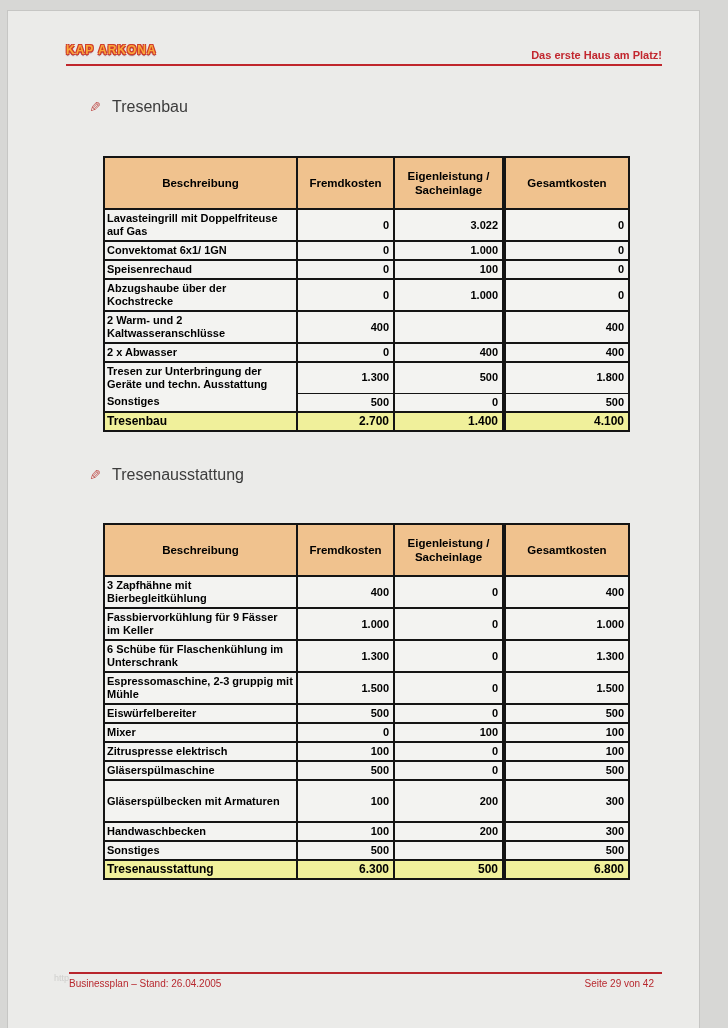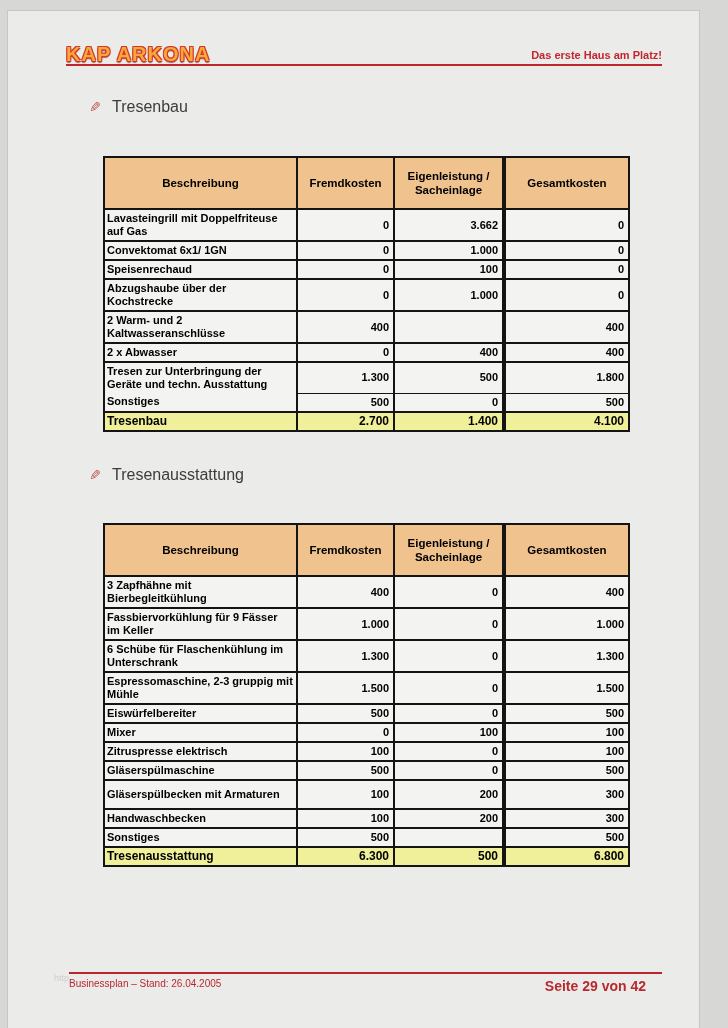--- a/index.html
+++ b/index.html
@@ -20,7 +20,7 @@
   .doc-header { position:absolute; left:58px; top:30px; width:596px; height:26px; }
   .logo {
     position:absolute; left:0; top:2px;
-    font-size:20px; font-weight:bold; letter-spacing:1px;
+    font-size:12px; font-weight:bold; letter-spacing:1px;
     color:#f9a63a;
     text-shadow:-1px -1px 0 #cf3b2a, 1px -1px 0 #cf3b2a, -1px 1px 0 #cf3b2a, 1px 1px 0 #cf3b2a, 0 2px 1px #a5656a;
   }

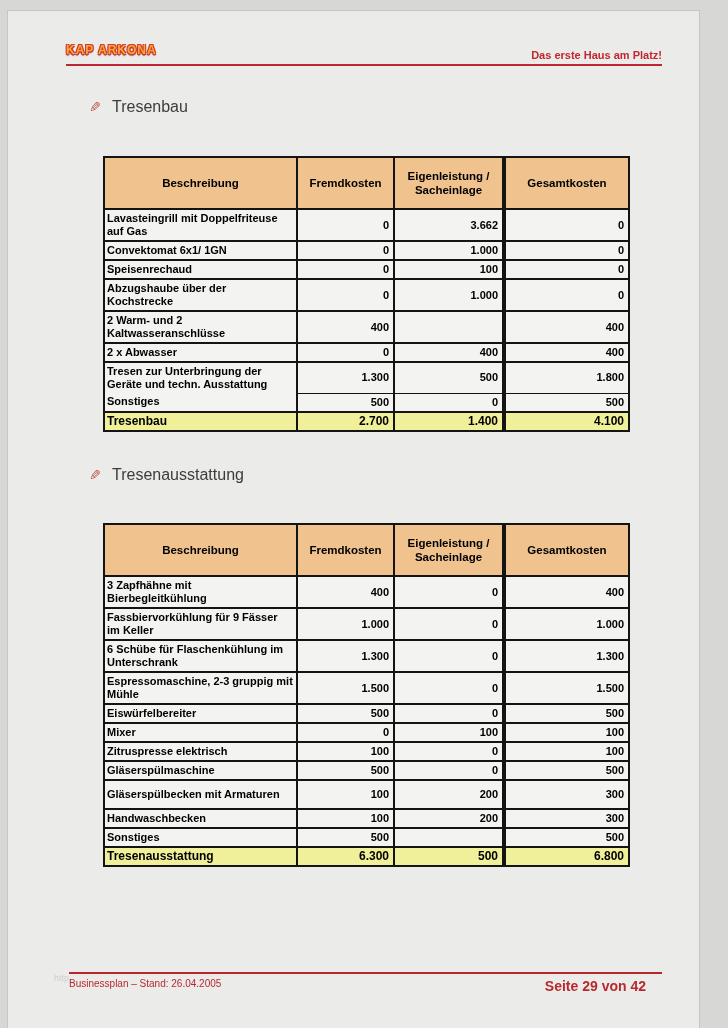--- a/index.html
+++ b/index.html
@@ -121,7 +121,7 @@
         <tr class="first">
           <td class="desc">Lavasteingrill mit Doppelfriteuse auf Gas</td>
           <td class="num bl2">0</td>
-          <td class="num bl2">3.662</td>
+          <td class="num bl2">3.022</td>
           <td class="num bl4">0</td>
         </tr>
         <tr class="">

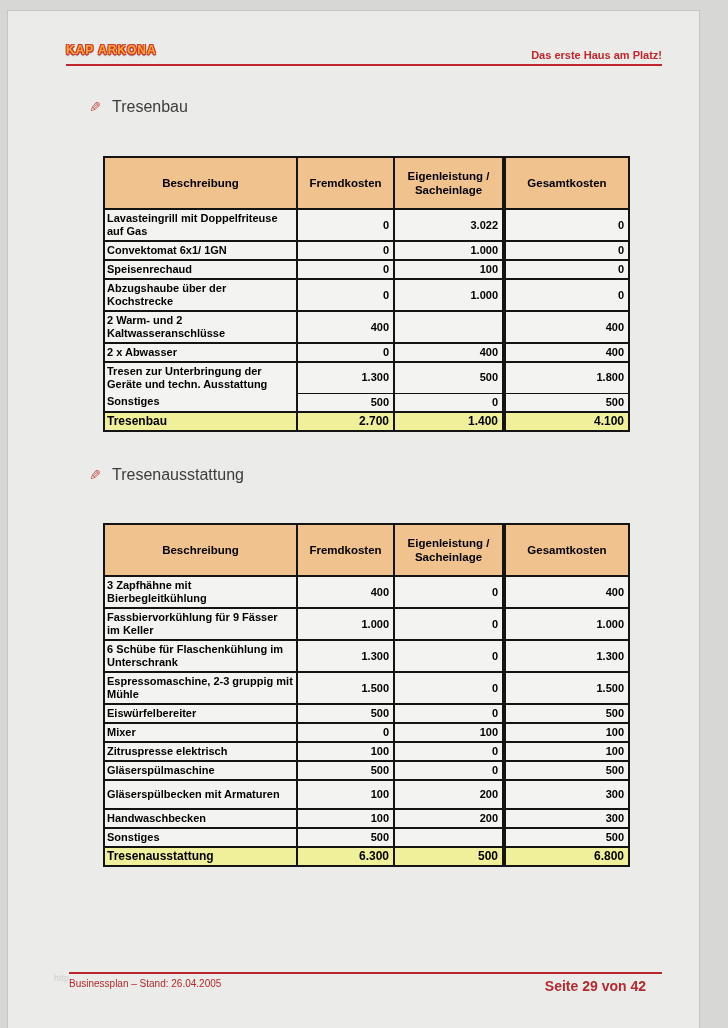--- a/index.html
+++ b/index.html
@@ -75,7 +75,7 @@
   .cost-table tbody tr.first td { border-top:none; }
   .cost-table tbody tr.sep-thin td { border-top-width:1px; }
   .cost-table tbody tr.sep-thin td.desc { border-top:none; }
-  .cost-table tbody tr.tall td { height:29px; }
+  .cost-table tbody tr.tall td { height:42px; }
   .cost-table tr.total td {
     background:#f0f09b; height:19px; font-size:12px; border-top:2px solid #141414;
   }

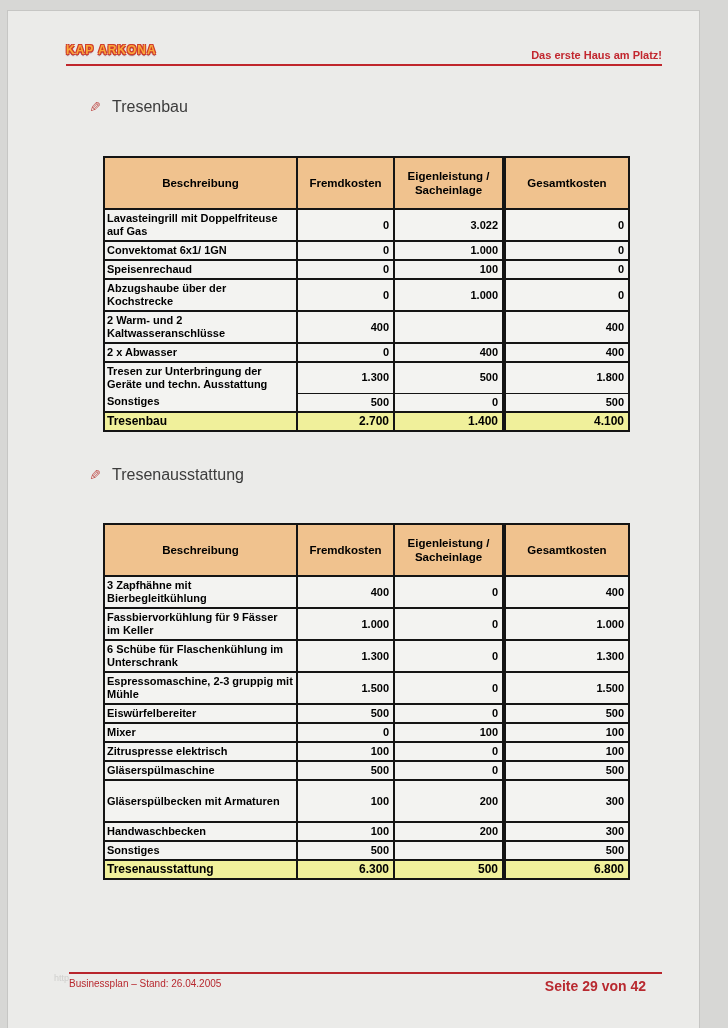--- a/index.html
+++ b/index.html
@@ -84,7 +84,7 @@
   .doc-footer { position:absolute; left:61px; top:961px; width:593px; }
   .footer-rule { position:absolute; left:0; top:0; width:593px; height:2px; background:#b8252c; }
   .footer-left  { position:absolute; left:0; top:6px; font-size:10px; font-weight:normal; color:#b8292f; }
-  .footer-right { position:absolute; right:16px; top:6px; font-size:14px; font-weight:bold; color:#b8292f; }
+  .footer-right { position:absolute; right:8px; top:6px; font-size:10px; font-weight:normal; color:#b8292f; }
   .watermark { position:absolute; left:46px; top:962px; font-size:9px; color:#cfcfcd; }
 </style>
 </head>

